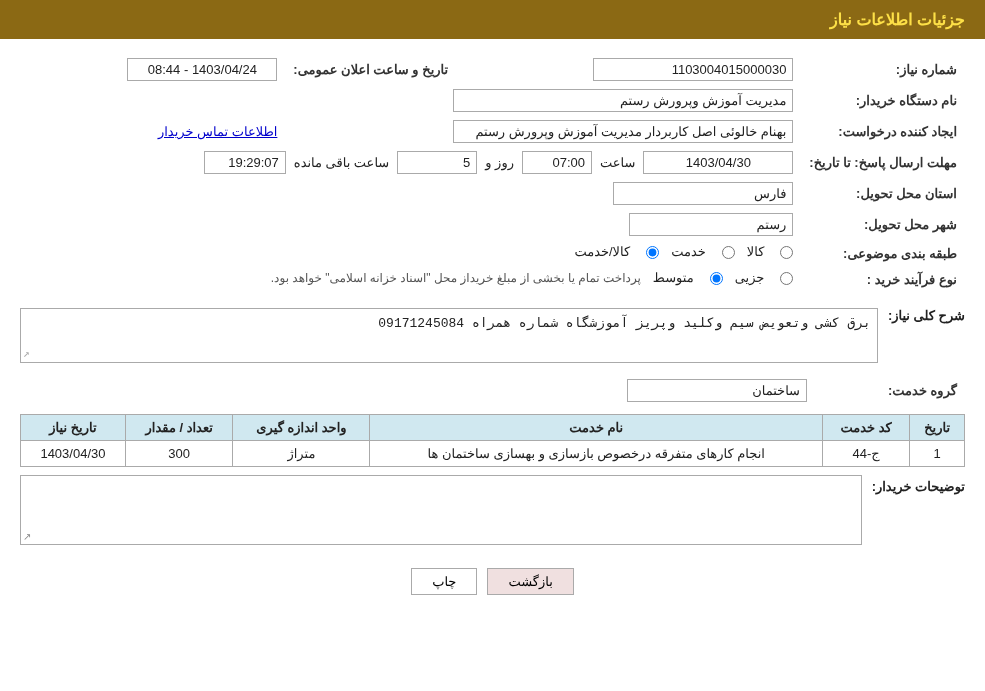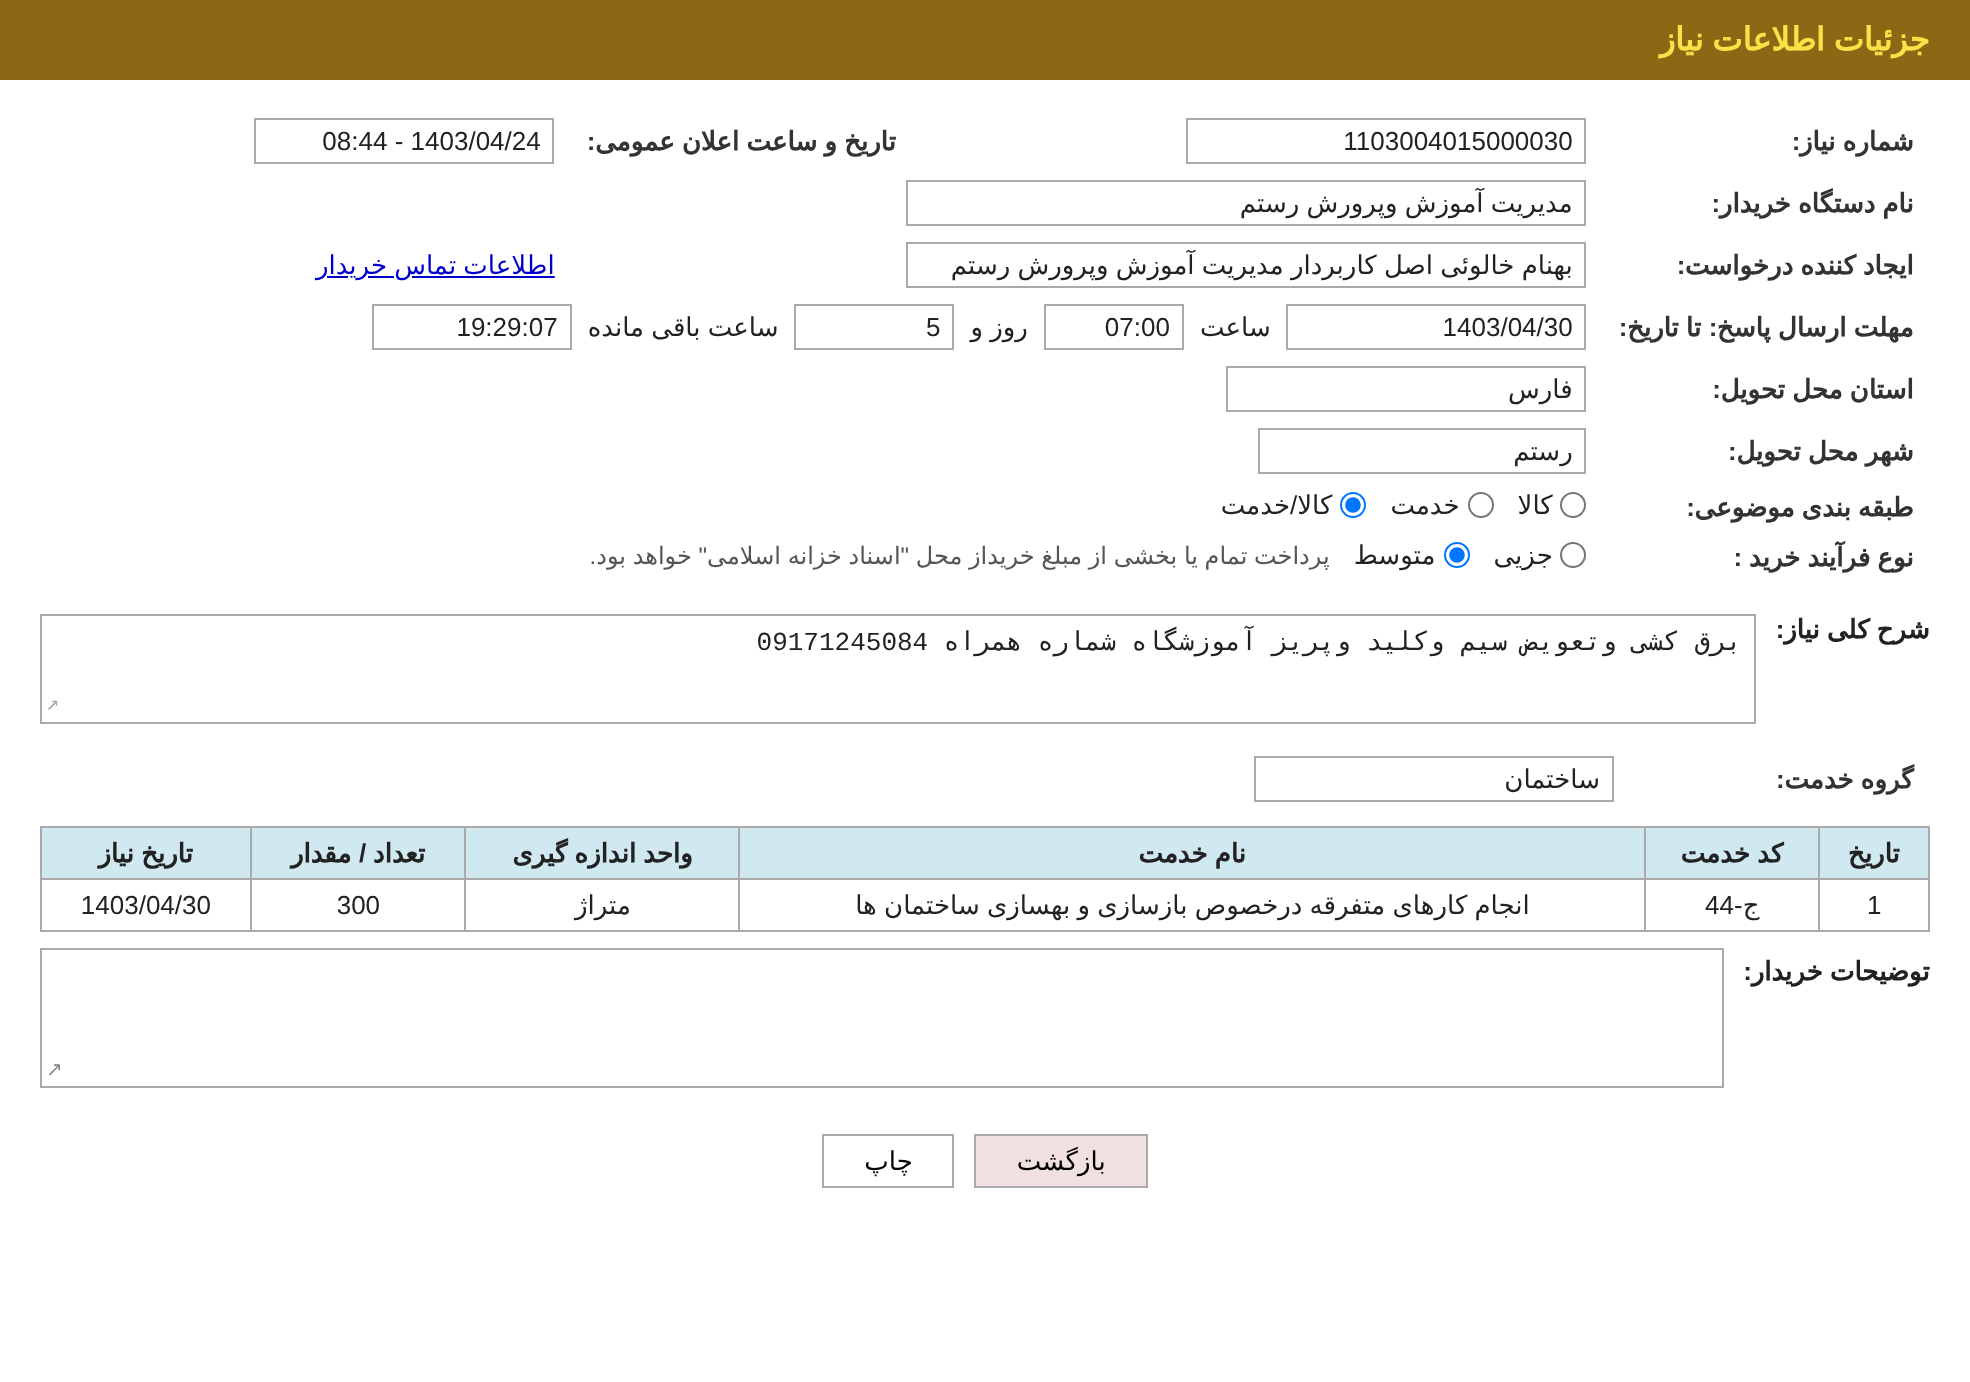--- a/index.html
+++ b/index.html
@@ -58,6 +58,7 @@
     }
     .input-medium {
       width: 150px;
+      text-align: center;
     }
     .input-small {
       width: 80px;

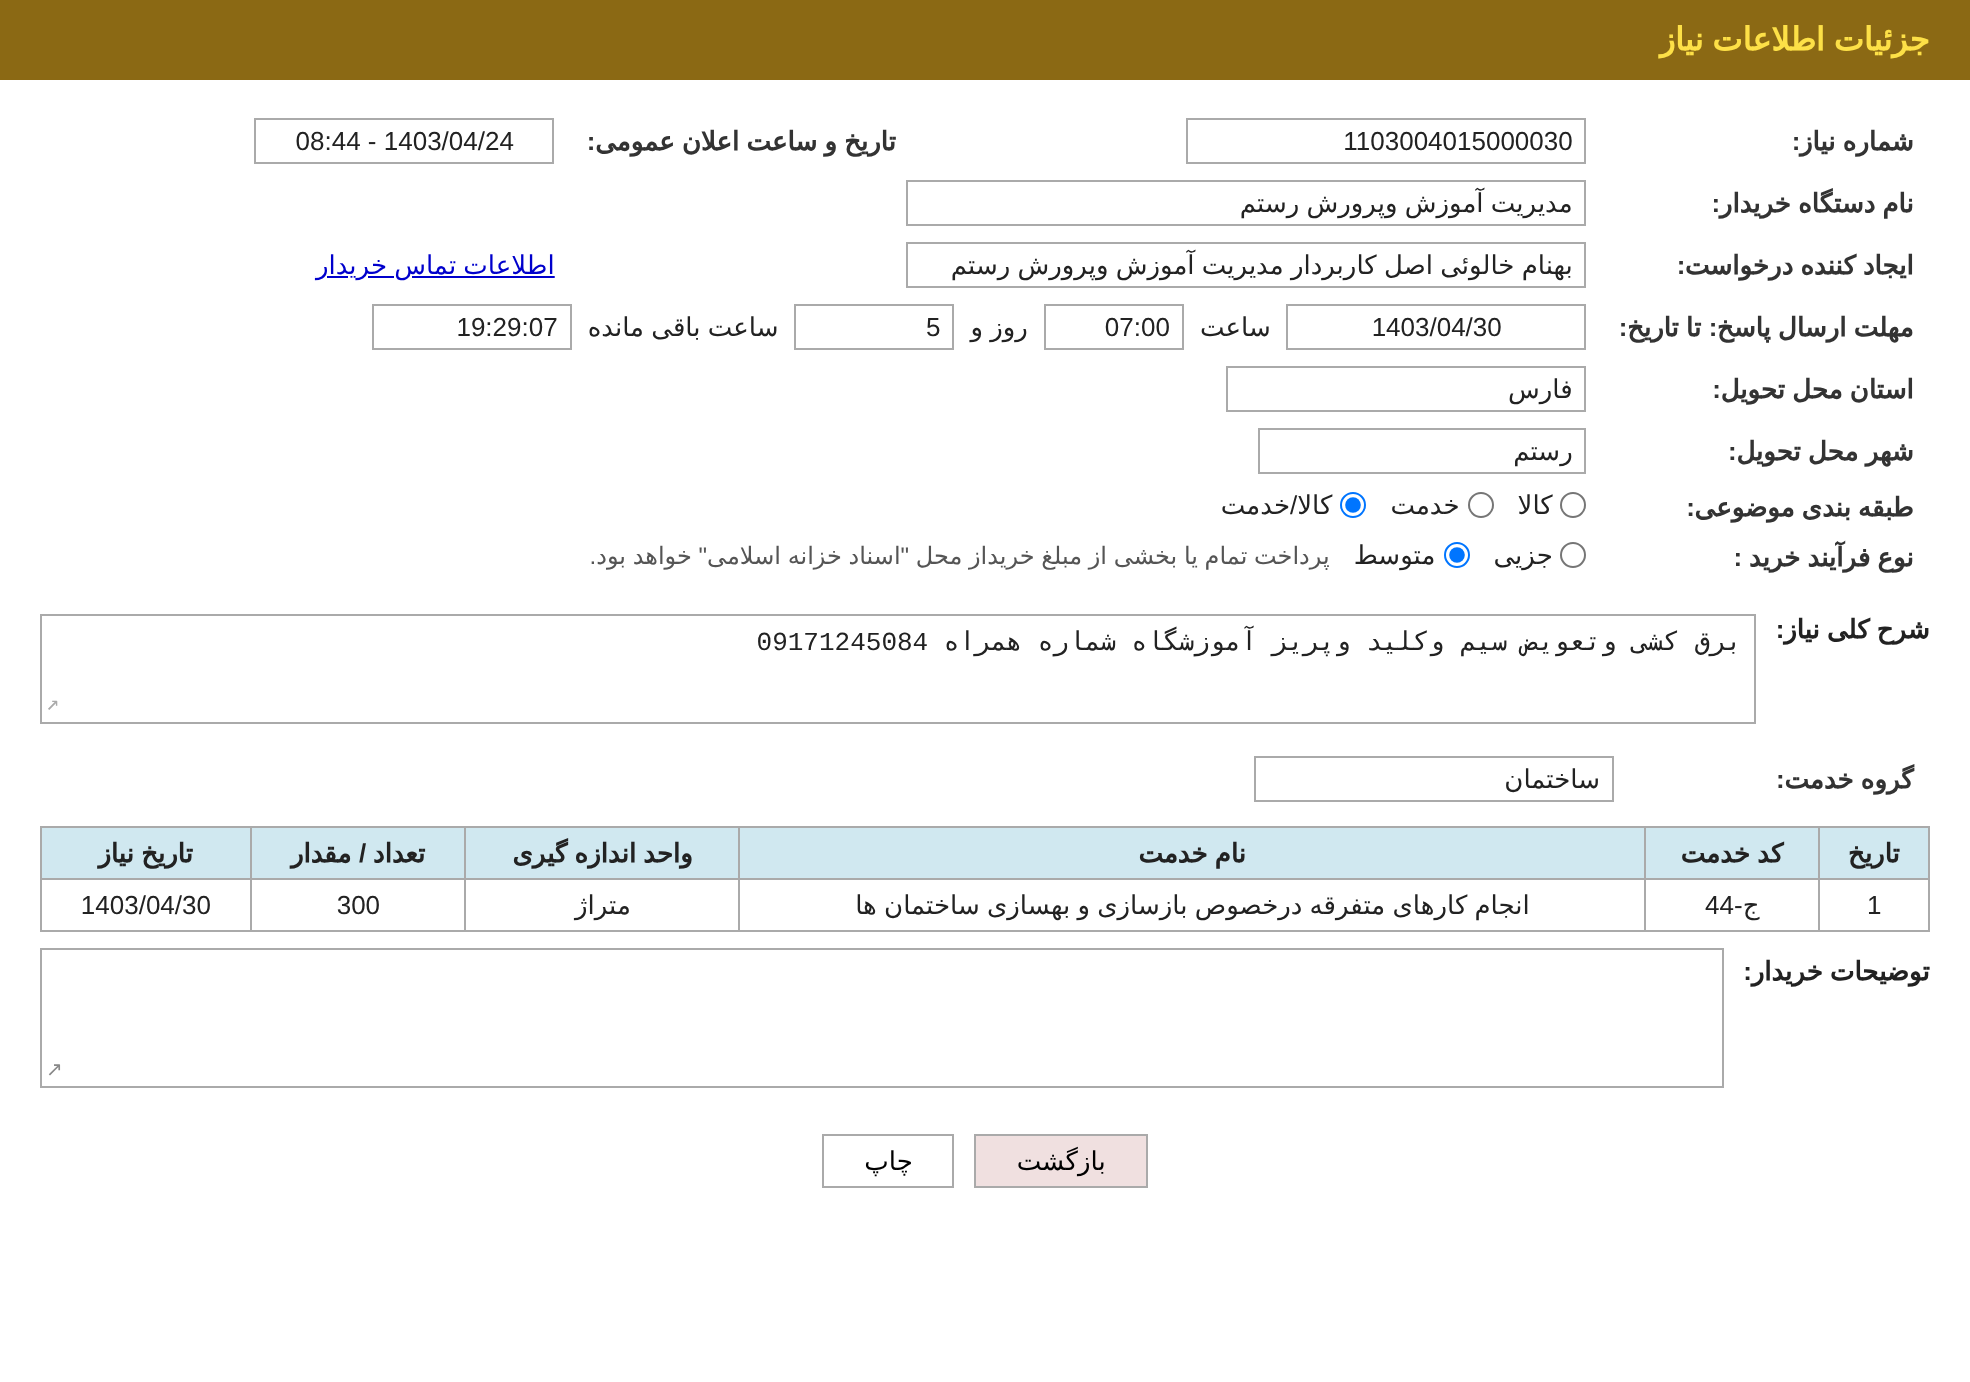--- a/index.html
+++ b/index.html
@@ -225,7 +225,7 @@
             <span>روز و</span>
             <span class="input-box input-small">5</span>
             <span>ساعت باقی مانده</span>
-            <span class="input-box" style="width:100px;text-align:right;">19:29:07</span>
+            <span class="input-box" style="width:82px;text-align:right;">19:29:07</span>
           </div>
         </td>
       </tr>

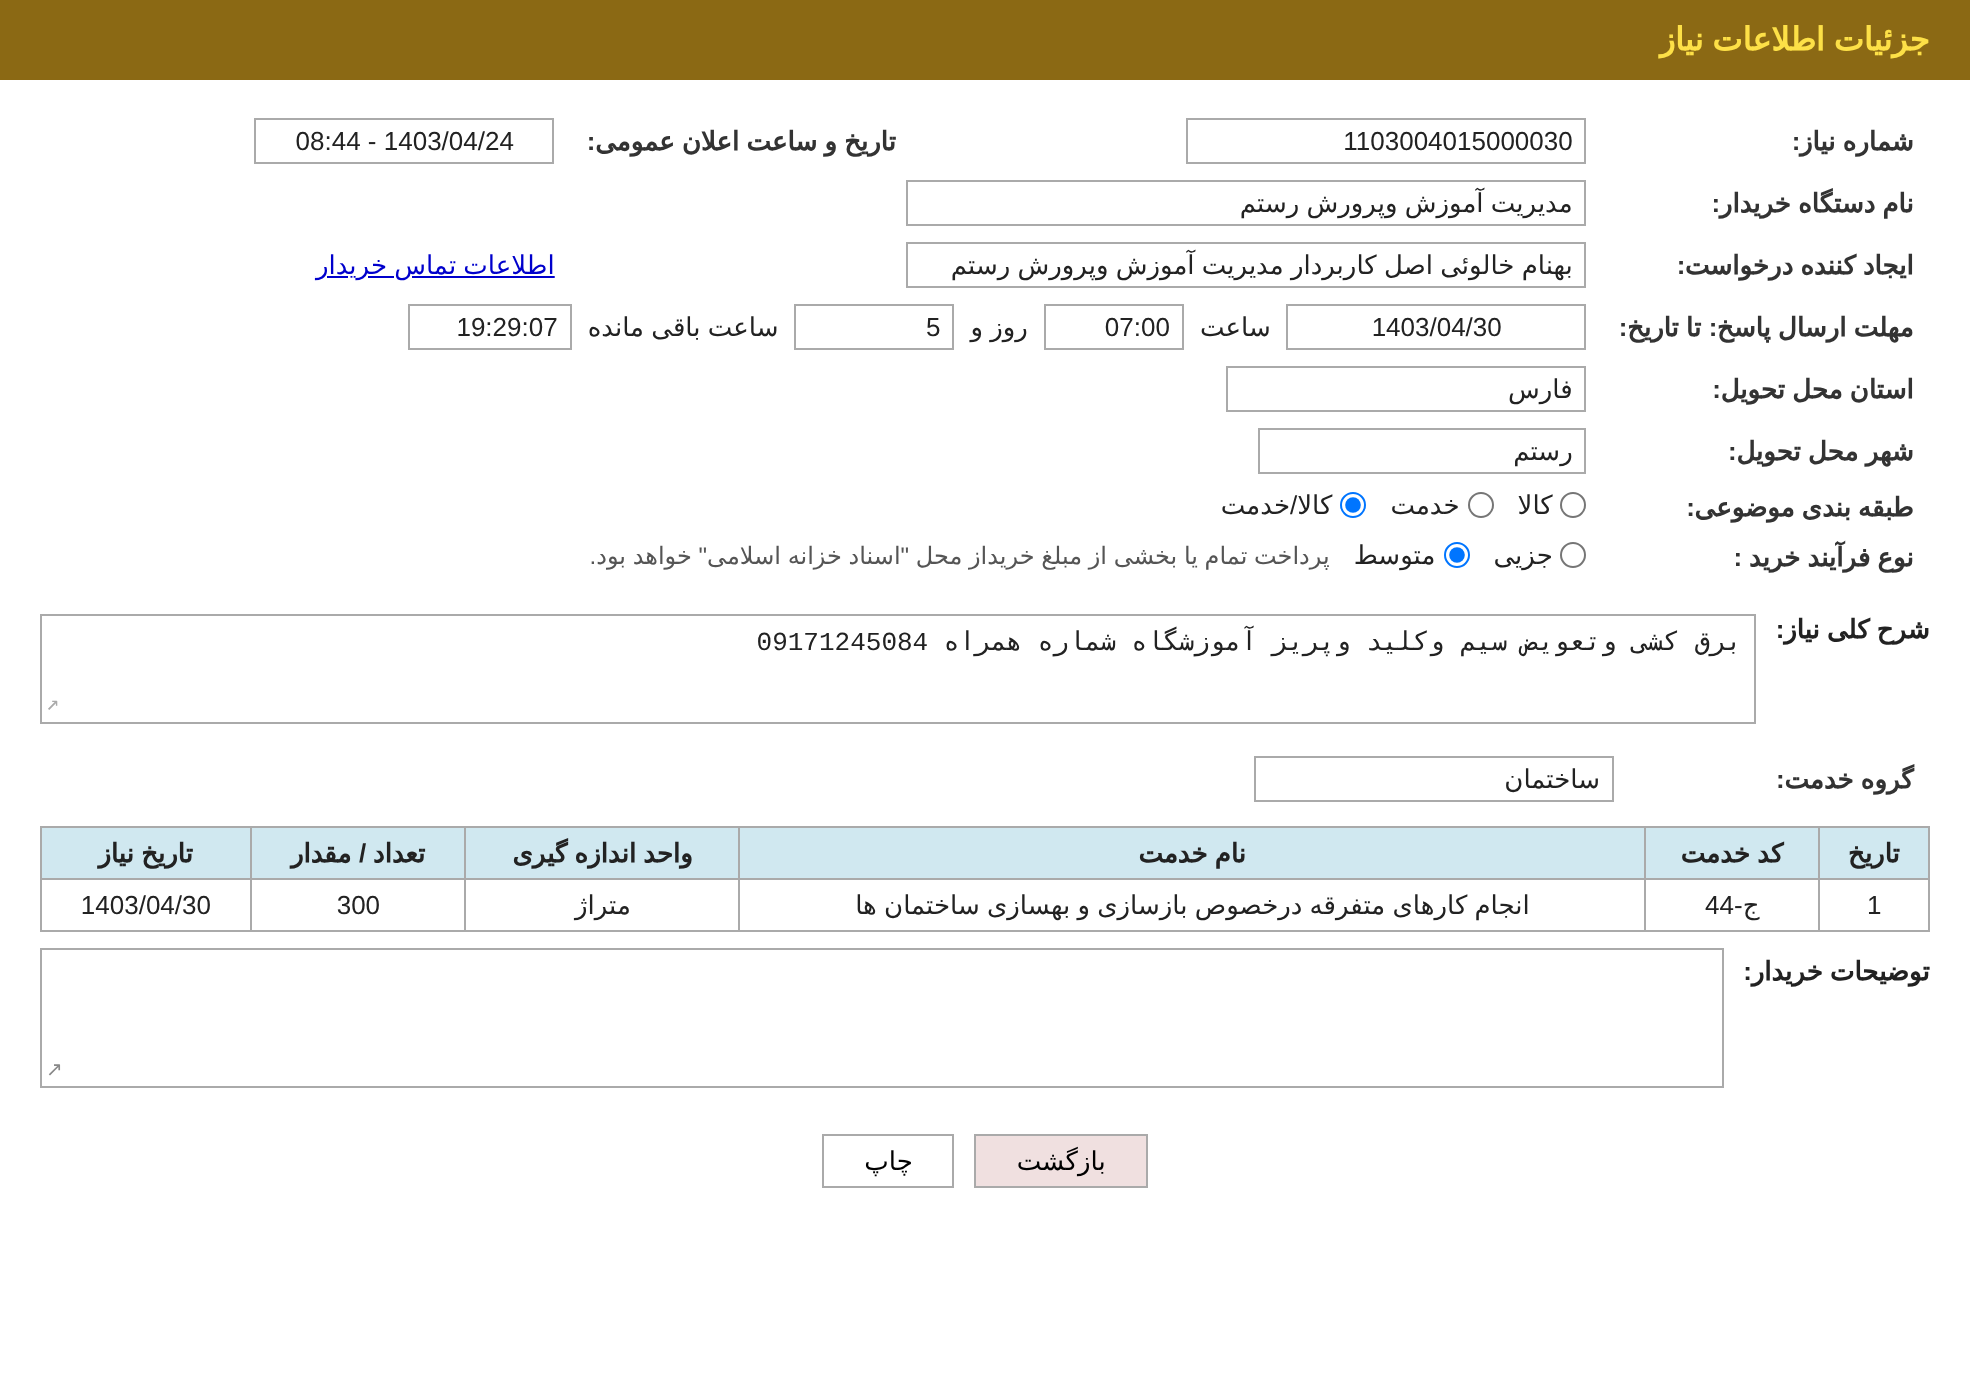--- a/index.html
+++ b/index.html
@@ -99,8 +99,8 @@
     }
     .radio-item {
       display: inline-flex;
-      align-items: center;
-      gap: 4px;
+      align-items: flex-end;
+      gap: 16px;
     }
     .bottom-buttons {
       text-align: center;

